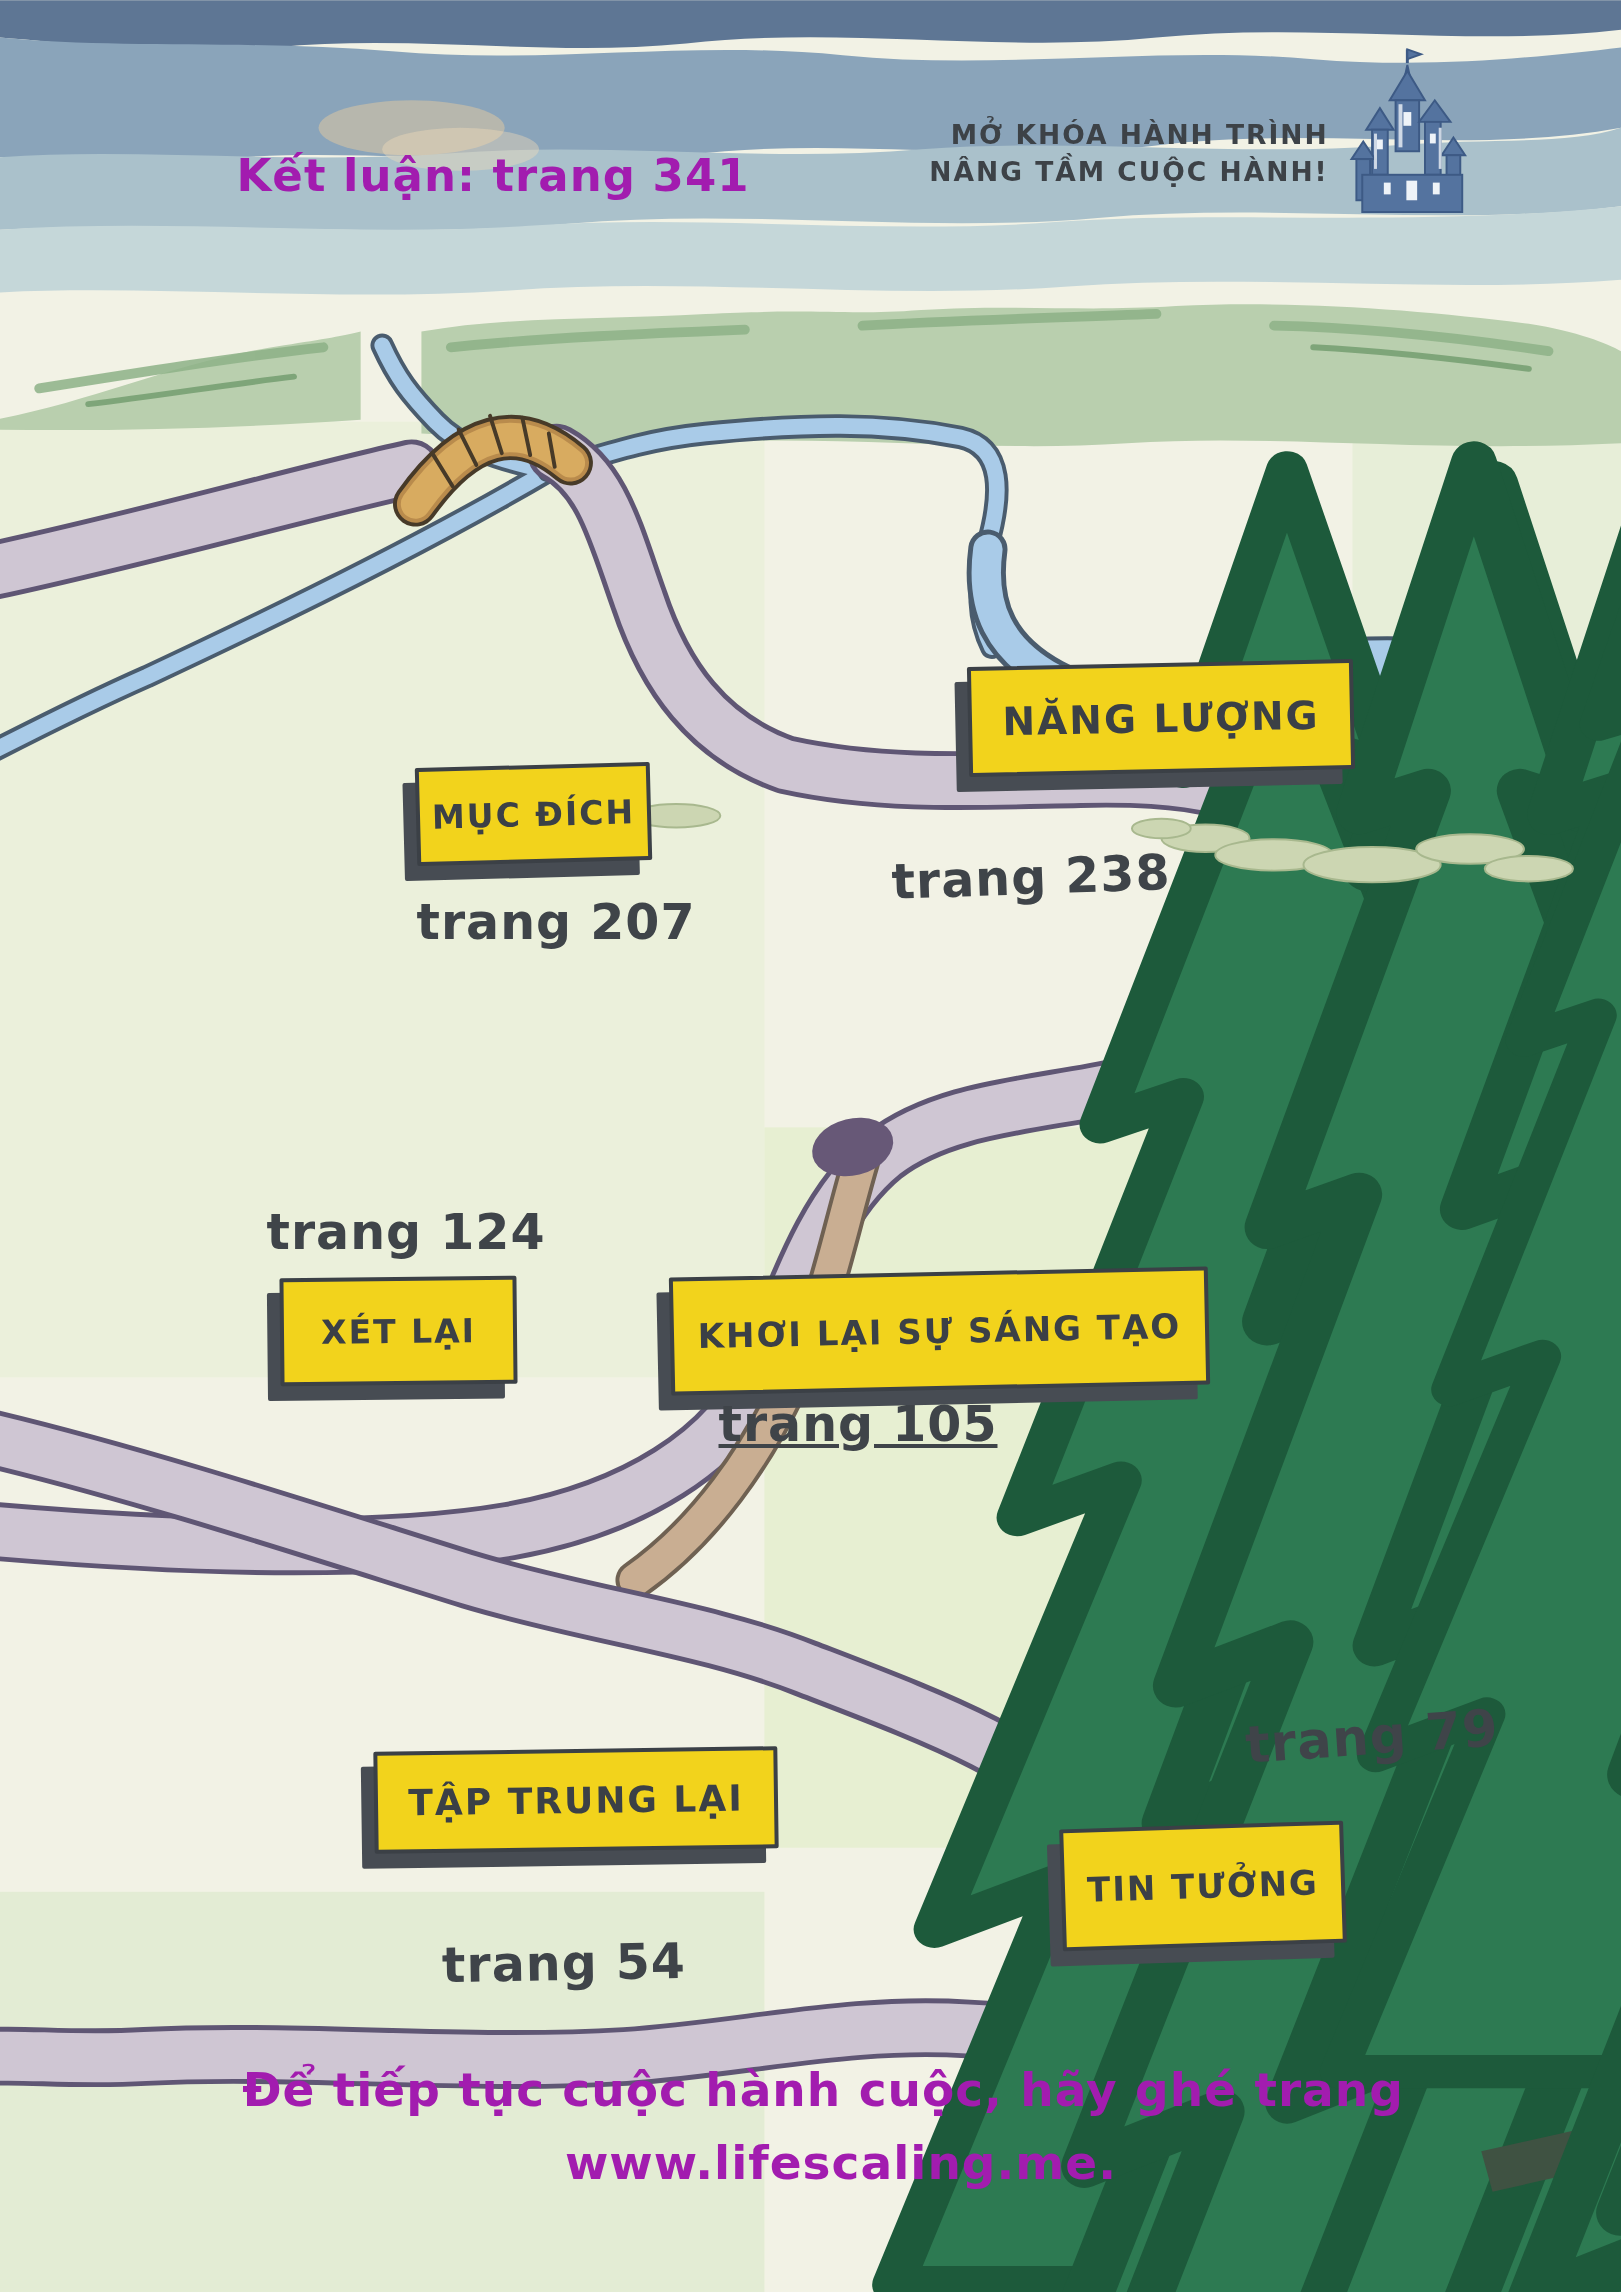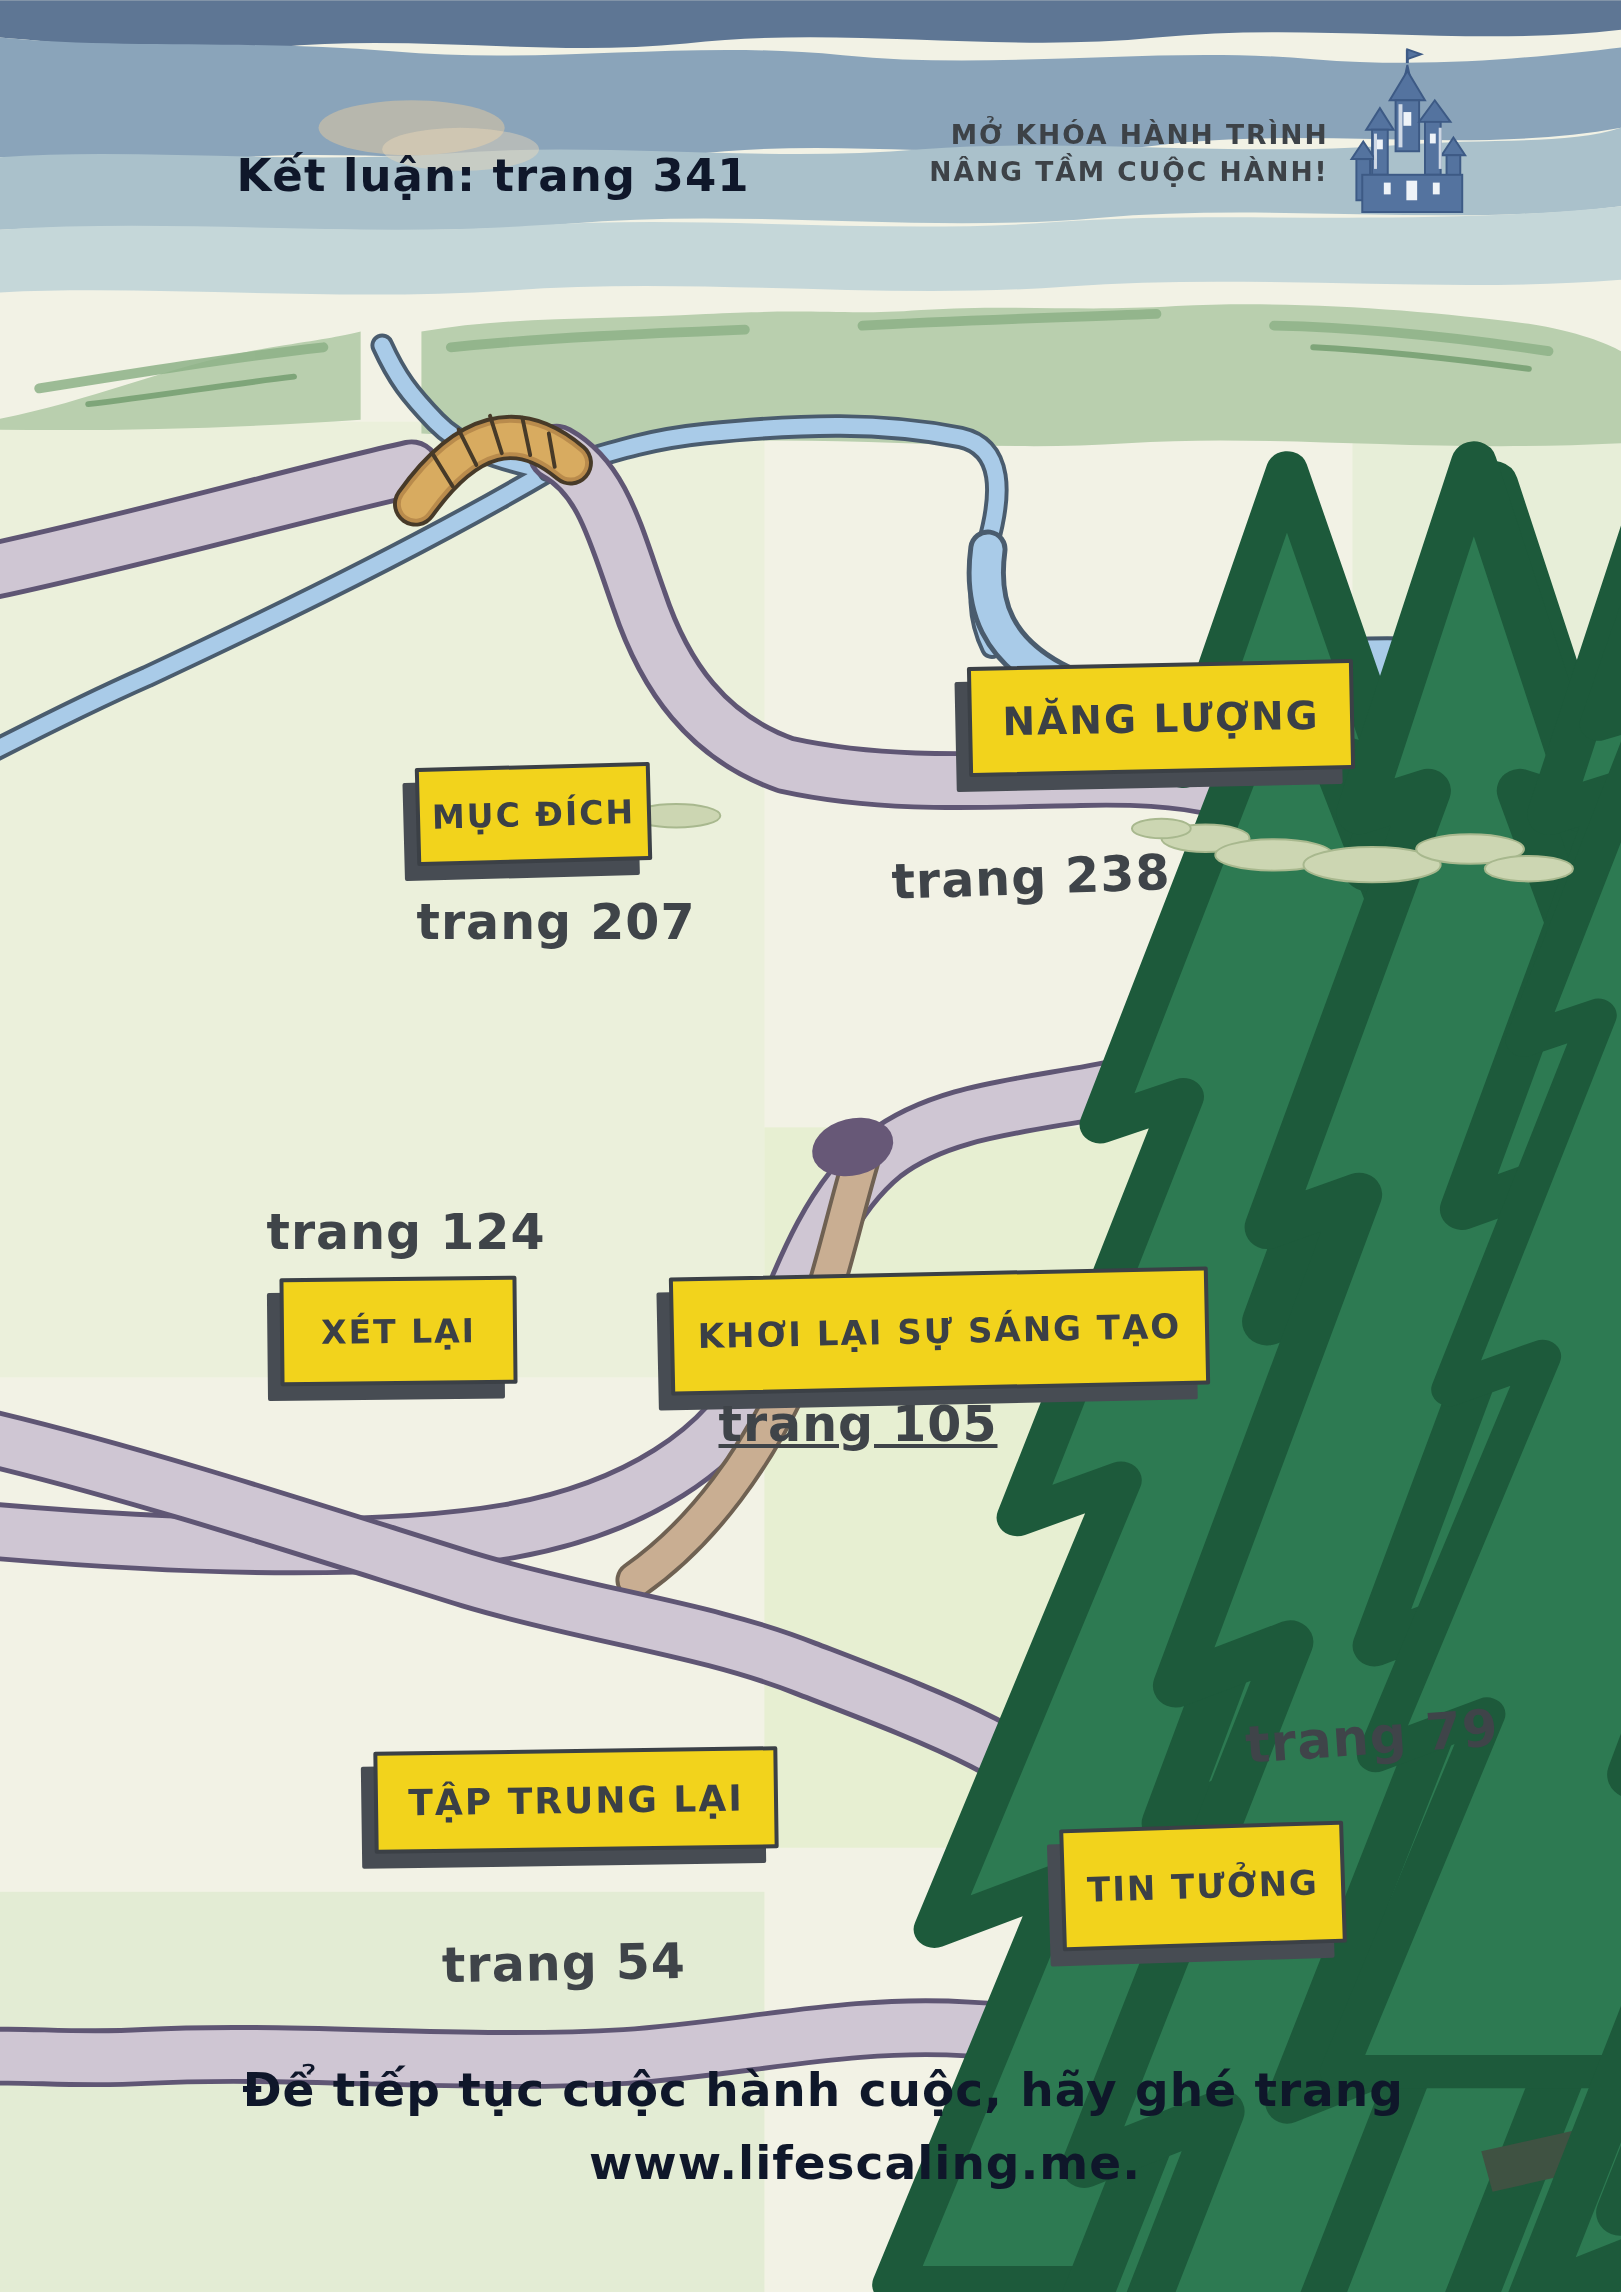--- a/index.html
+++ b/index.html
@@ -8,7 +8,7 @@
     background:#f2f2e5;font-family:"DejaVu Sans",sans-serif;
   }
   .art{position:absolute;left:0;top:0;width:1621px;height:2293px;display:block;}
-  .txt{position:absolute;color:#0f172a;font-weight:bold;white-space:nowrap;}
+  .txt{position:absolute;color:#a21caf;font-weight:bold;white-space:nowrap;}
   .center{transform:translateX(-50%);}
   .conclusion{left:493px;top:149px;font-size:45px;letter-spacing:1px;}
   .tagline{left:1129px;top:116px;text-align:right;font-size:26.5px;line-height:37px;letter-spacing:2px;color:#3d4247;}

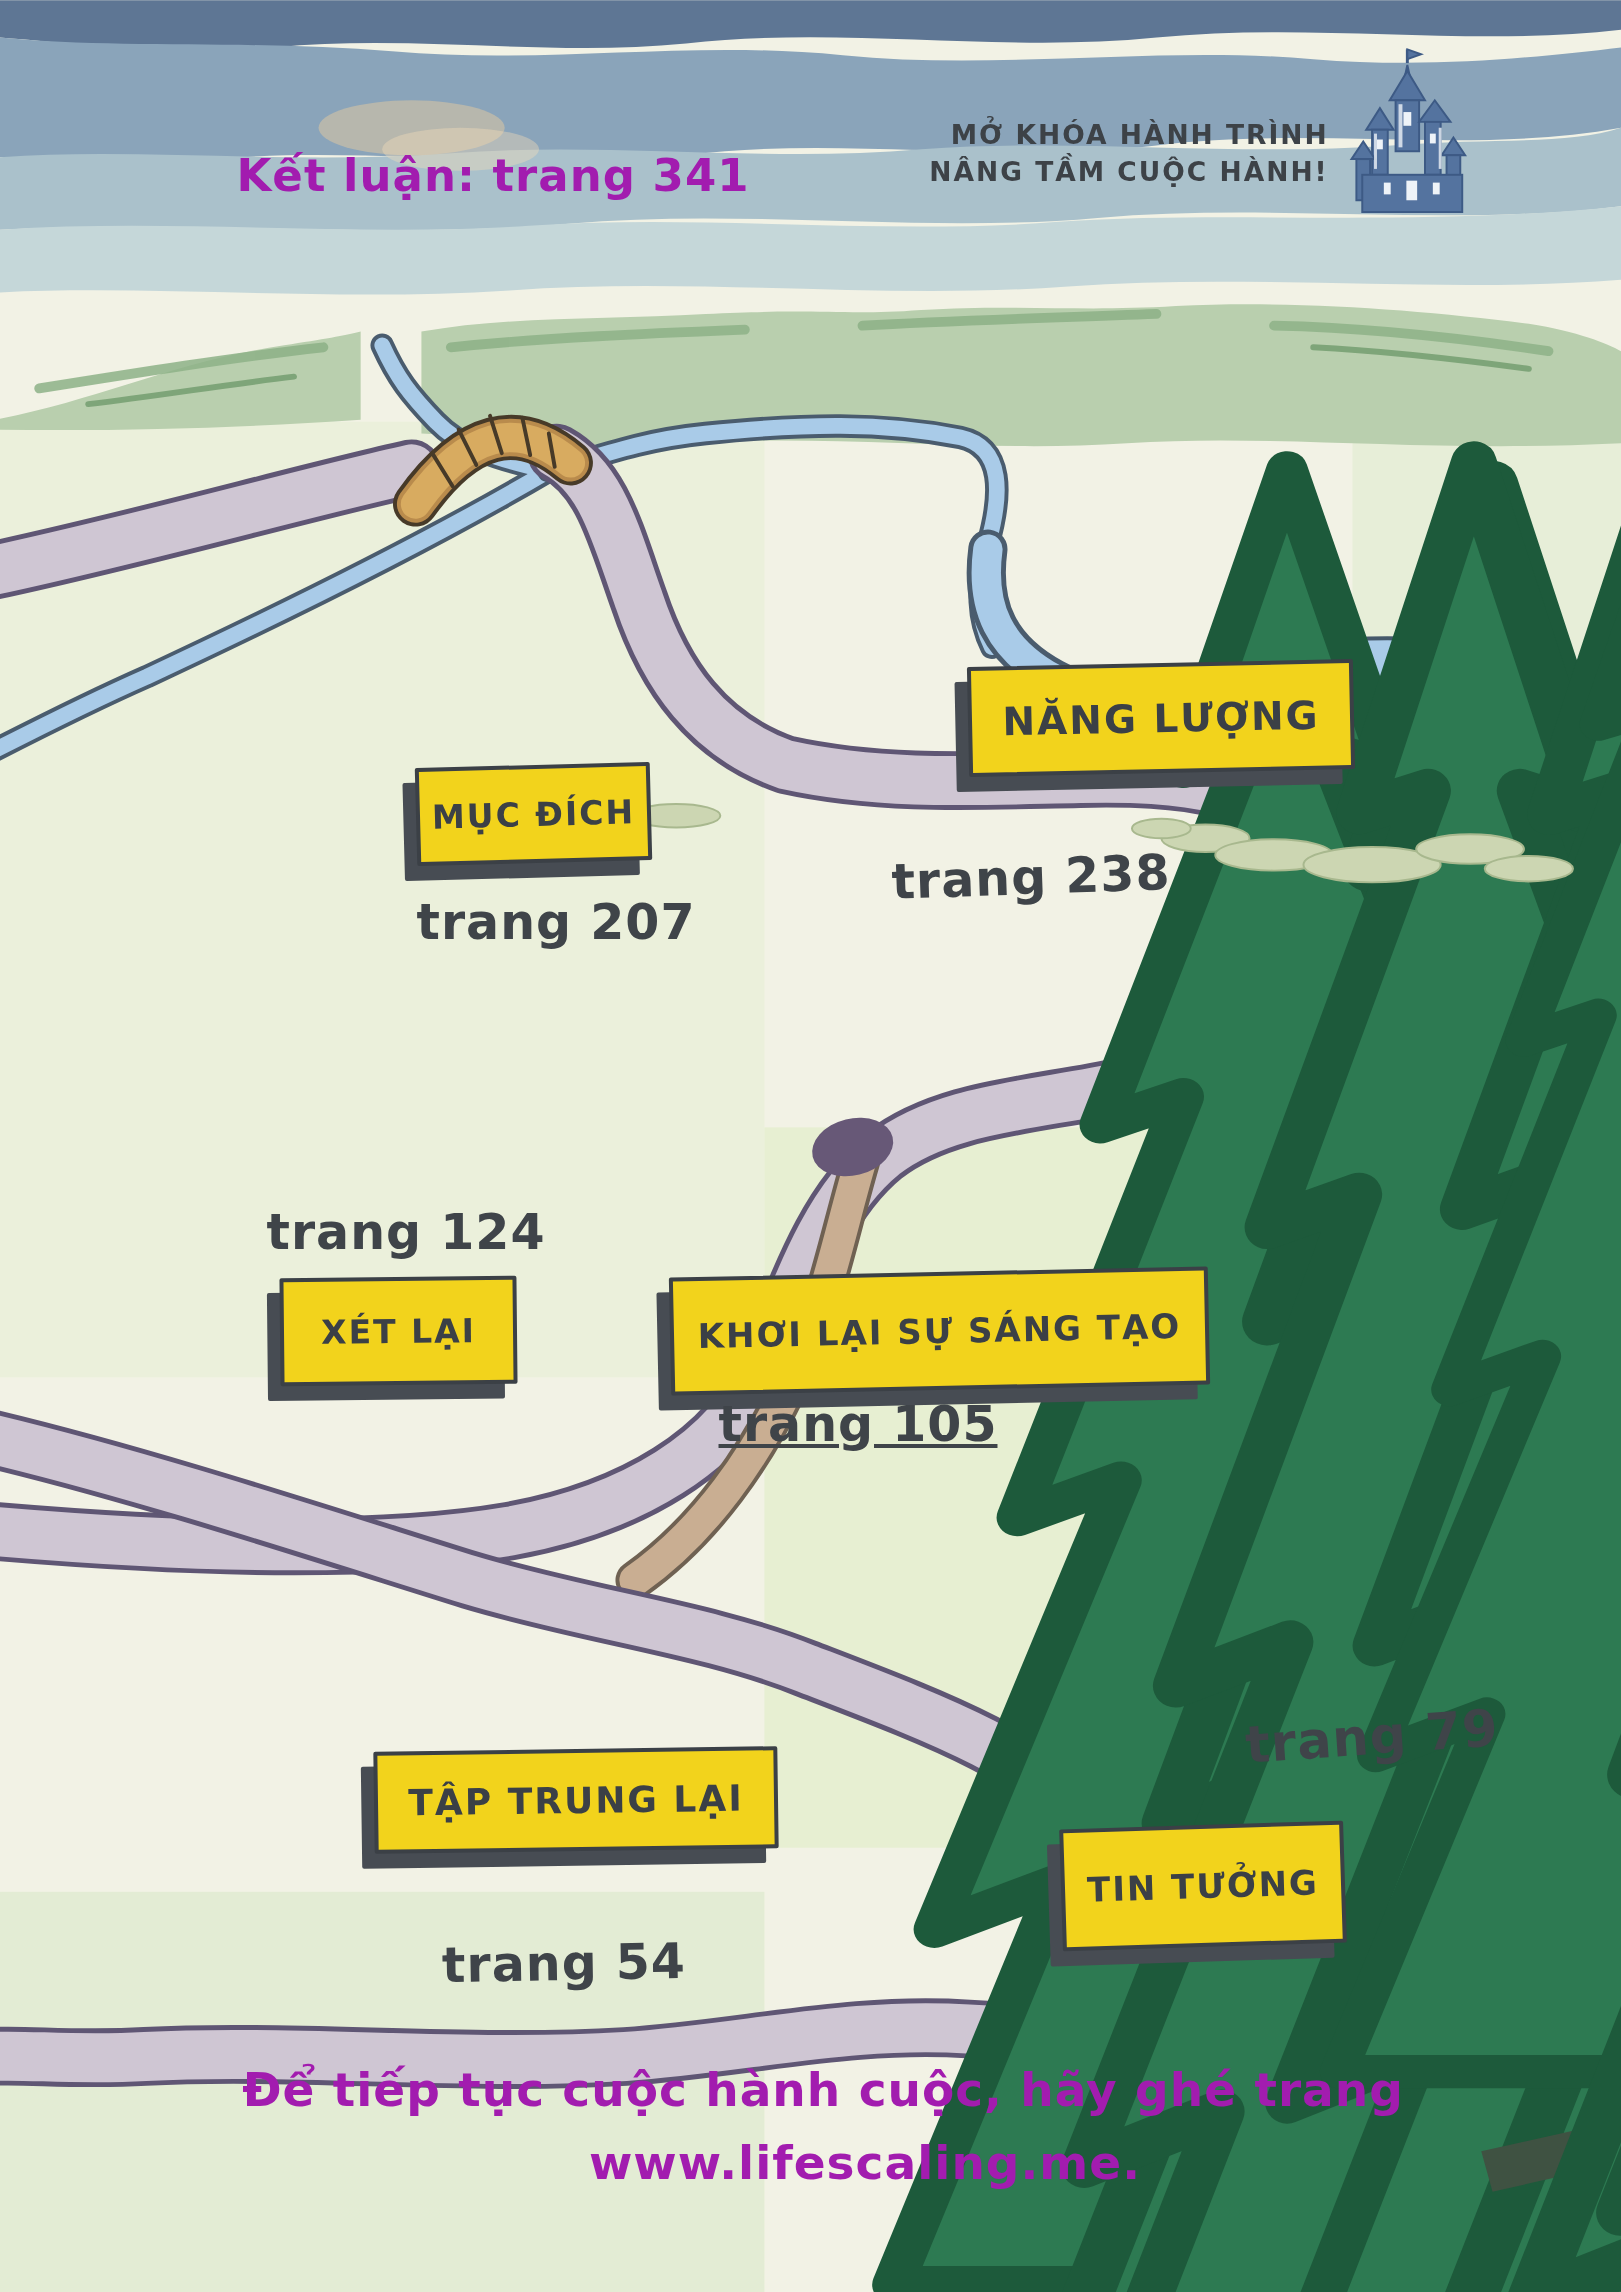--- a/index.html
+++ b/index.html
@@ -13,7 +13,7 @@
   .conclusion{left:493px;top:149px;font-size:45px;letter-spacing:1px;}
   .tagline{left:1129px;top:116px;text-align:right;font-size:26.5px;line-height:37px;letter-spacing:2px;color:#3d4247;}
   .footer1{left:823px;top:2062px;font-size:47px;letter-spacing:1px;}
-  .footer2{left:865px;top:2135px;font-size:47px;letter-spacing:1px;text-align:right;}
+  .footer2{left:841px;top:2135px;font-size:47px;letter-spacing:1px;text-align:right;}
   .plabel{position:absolute;color:#3f4449;font-weight:bold;white-space:nowrap;font-size:49px;letter-spacing:1px;transform:translateX(-50%);}
   .p238{left:1031px;top:849px;transform:translateX(-50%) rotate(-2deg);}
   .p207{left:556px;top:894px;}

